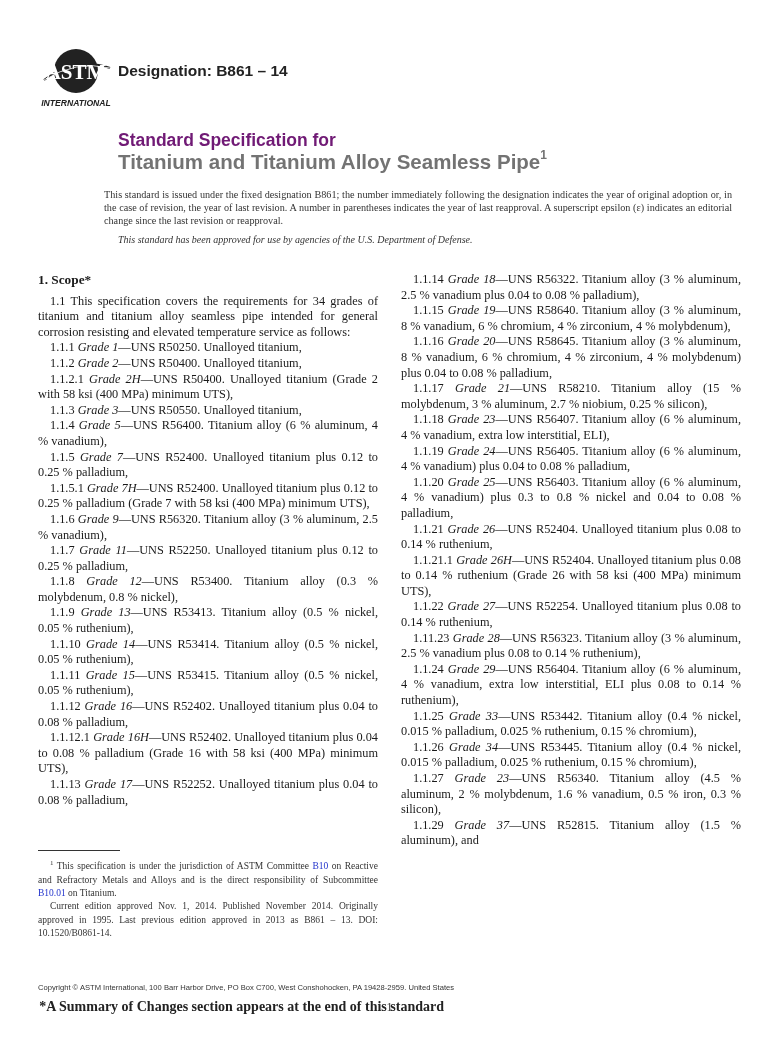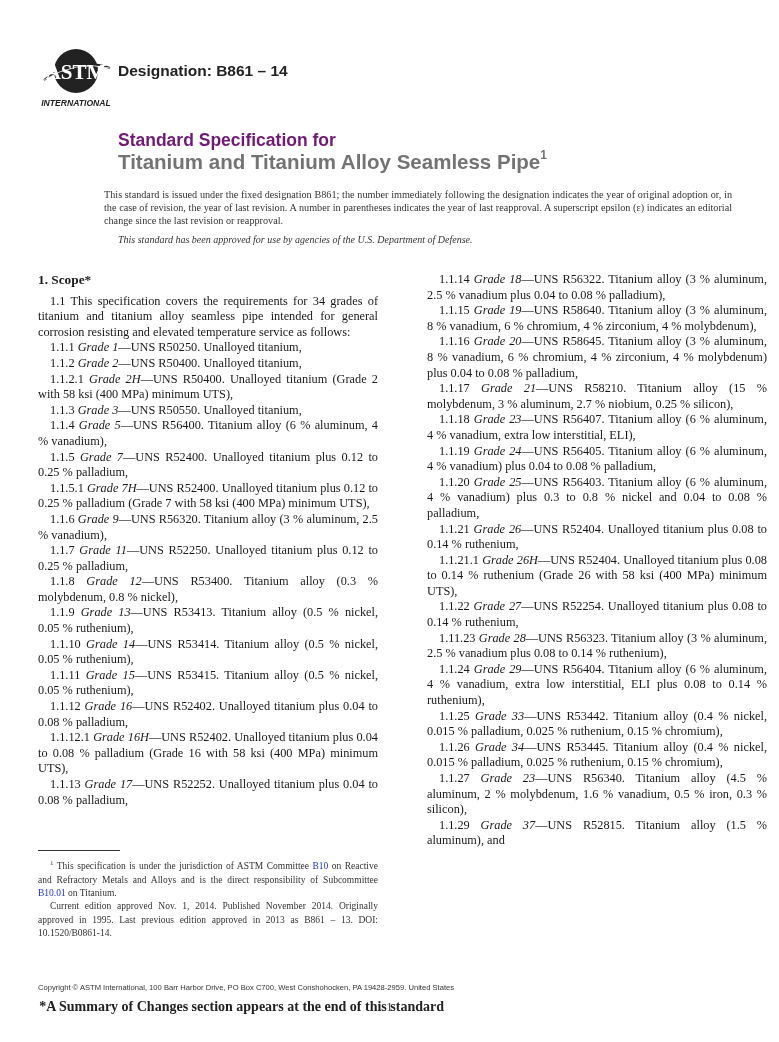--- a/index.html
+++ b/index.html
@@ -34,7 +34,7 @@
       font-size: 12.3px; line-height: 15.6px; text-align: justify;
     }
     .col-left { left: 38px; top: 272px; }
-    .col-right { left: 401px; top: 272px; margin-left: 26px; }
+    .col-right { left: 401px; top: 272px; }
     .section-heading { font-weight: bold; font-size: 13.3px; margin: 0 0 6px 0; }
     .para { text-indent: 12px; margin: 0; }
     .para i { font-style: italic; }

